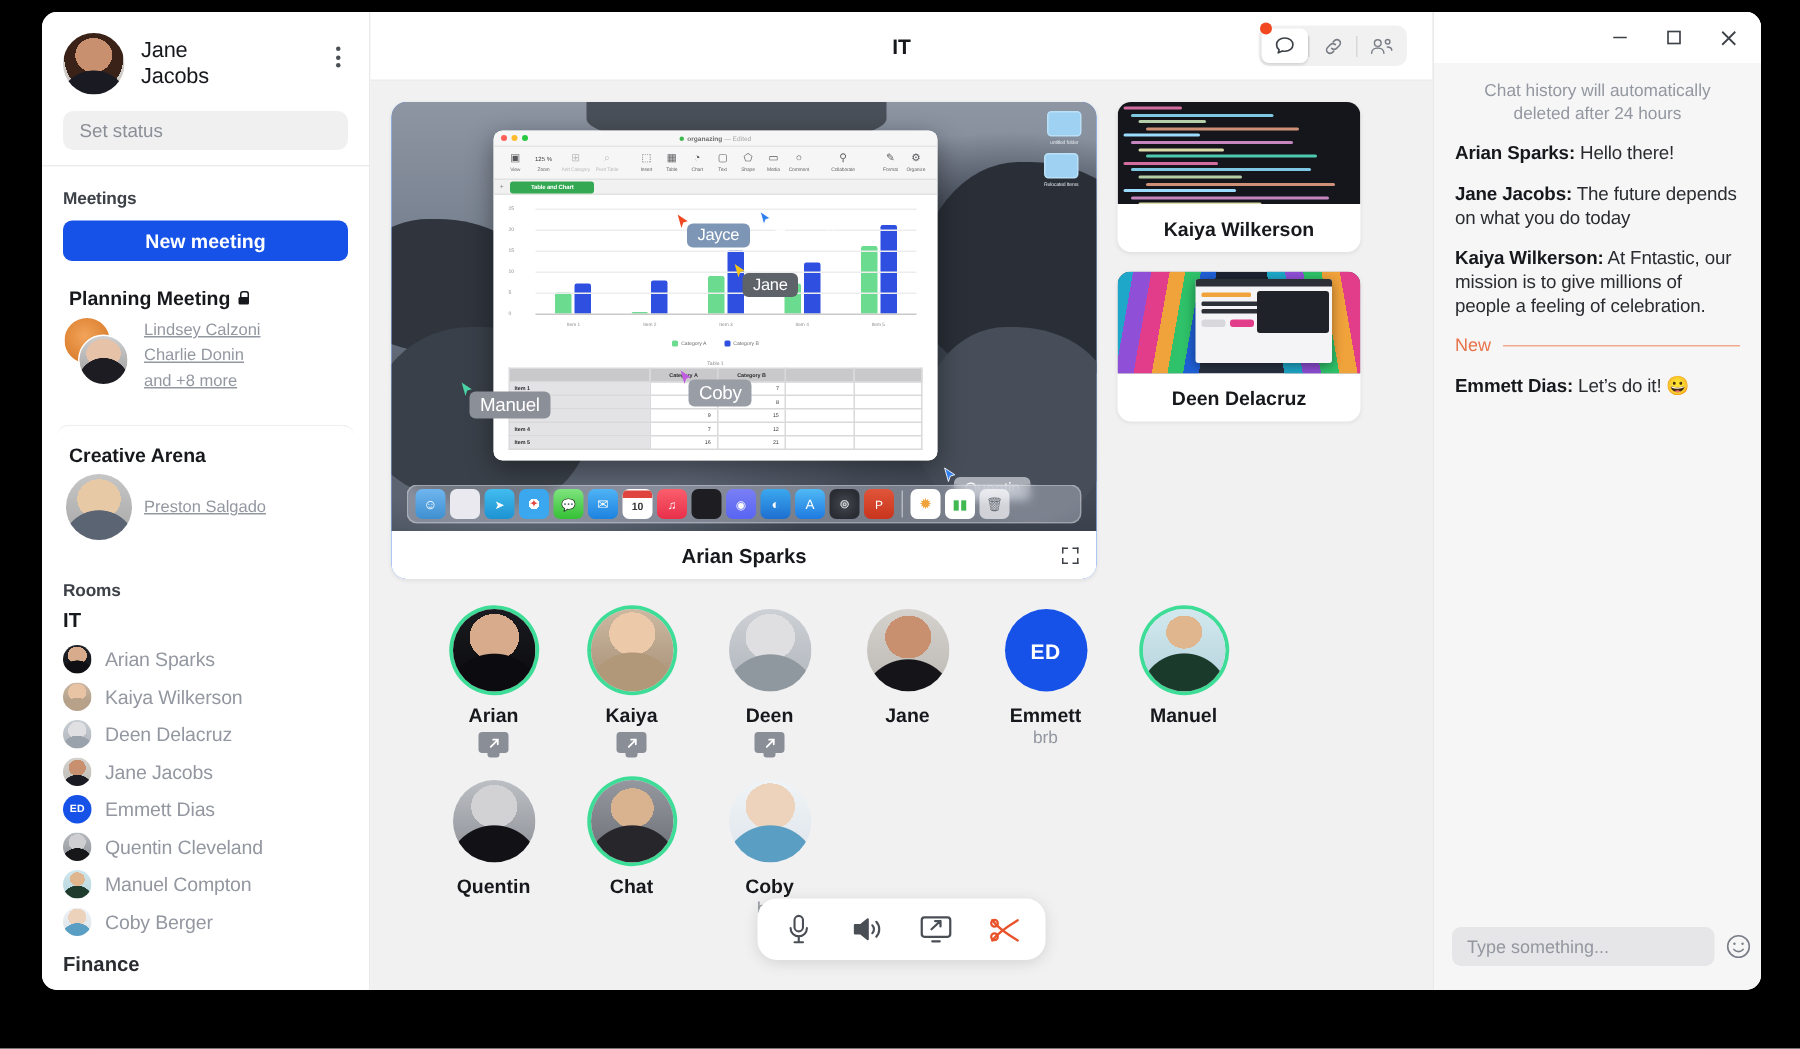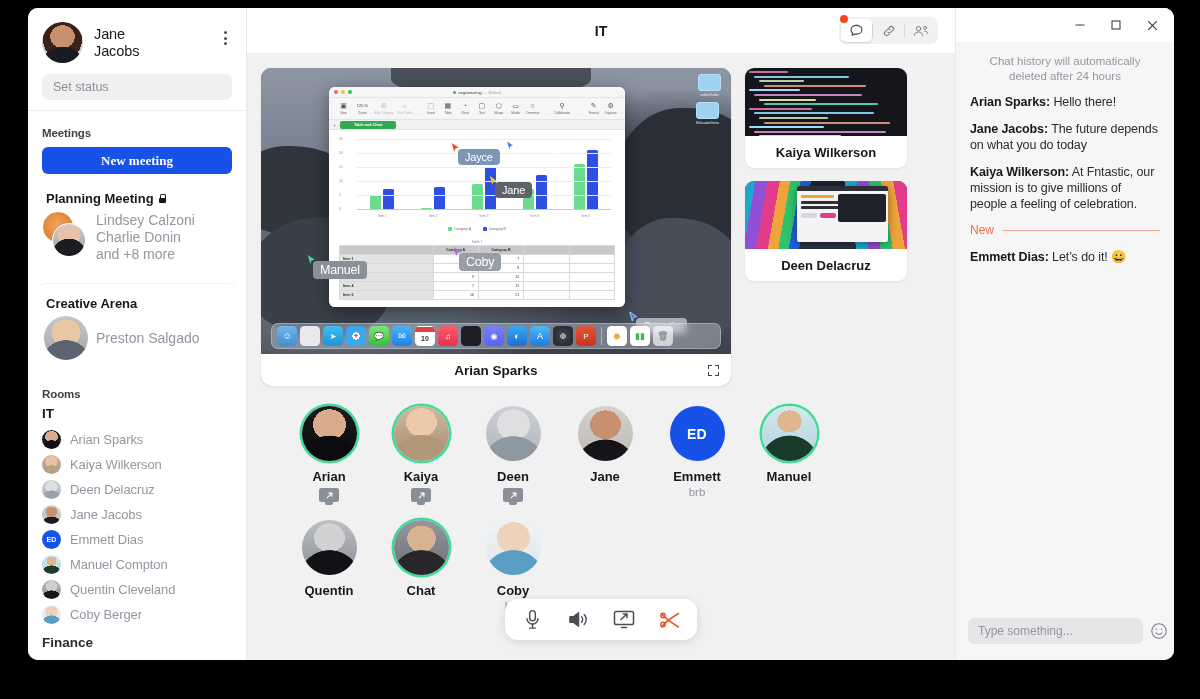--- a/index.html
+++ b/index.html
@@ -36,7 +36,7 @@
 
   .sec-title { font-size:11.5px; font-weight:700; color:#3d4148; padding:16px 14px 8px 14px; letter-spacing:-.1px;}
   .new-meeting { margin:0 14px; height:27px; background:#1652e8; color:#fff; border:none; border-radius:6px;
-    font-size:13px; font-weight:700; font-family:Liberation Serif, serif; cursor:pointer; width:calc(100% - 28px);}
+    font-size:13px; font-weight:700; font-family:Liberation Sans, sans-serif; cursor:pointer; width:calc(100% - 28px);}
 
   .meet-card { margin:13px 10px 0 10px; padding:4px 4px 10px 4px; border-radius:8px; }
   .meet-card + .meet-card { border-top:1px solid #efeff0; margin-top:10px; padding-top:12px;}

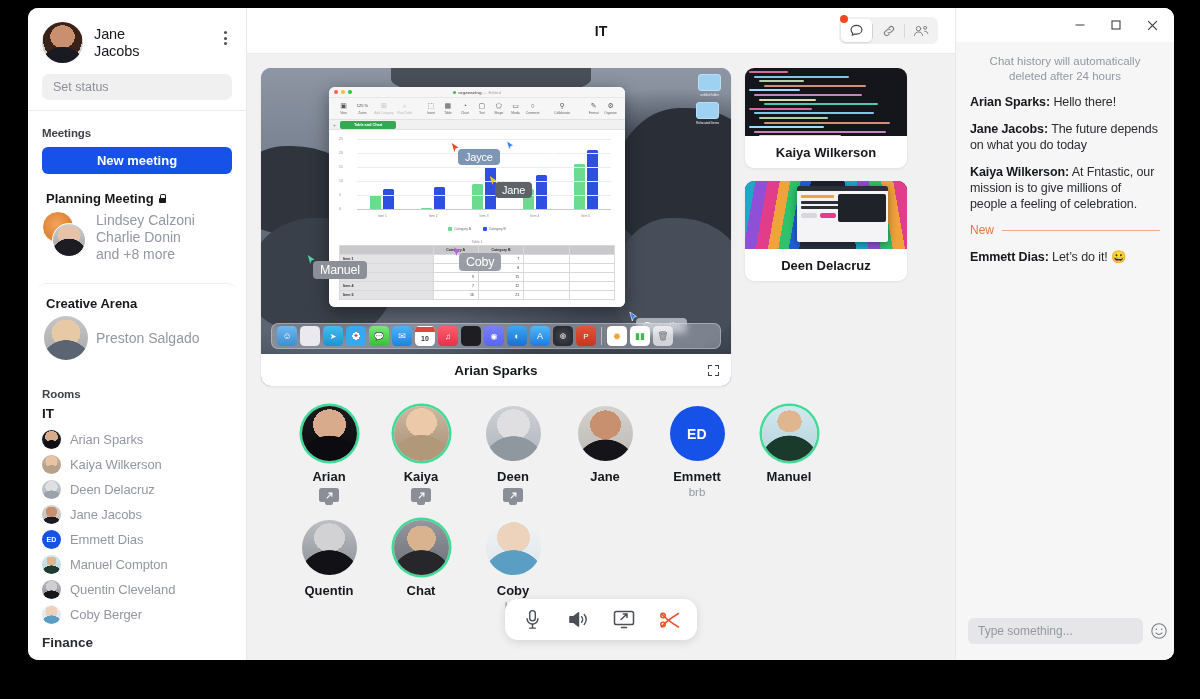--- a/index.html
+++ b/index.html
@@ -51,7 +51,7 @@
   .meet-avs .a2 { position:absolute; left:10px; top:12px; width:34px;height:34px;border-radius:50%;
       background:radial-gradient(circle at 50% 100%,#1c1c22 0 48%,transparent 49%), radial-gradient(ellipse 36% 30% at 50% 36%,#e6c3a8 0 100%,transparent 100%), linear-gradient(#cfcfcf,#9b9b9b);
       border:1.5px solid #fff;}
-  .meet-names { font-size:14px; color:#9397a0; line-height:17px; padding-top:1px;}
+  .meet-names { font-size:11px; color:#9397a0; line-height:17px; padding-top:1px;text-decoration:underline;}
   .meet-avs.single .s1 { position:absolute; left:2px; top:0; width:44px; height:44px; border-radius:50%;
       background: radial-gradient(circle at 50% 112%,#5a6472 0 46%,transparent 47%),
                   radial-gradient(ellipse 33% 30% at 50% 38%,#e7c9a6 0 100%,transparent 100%),

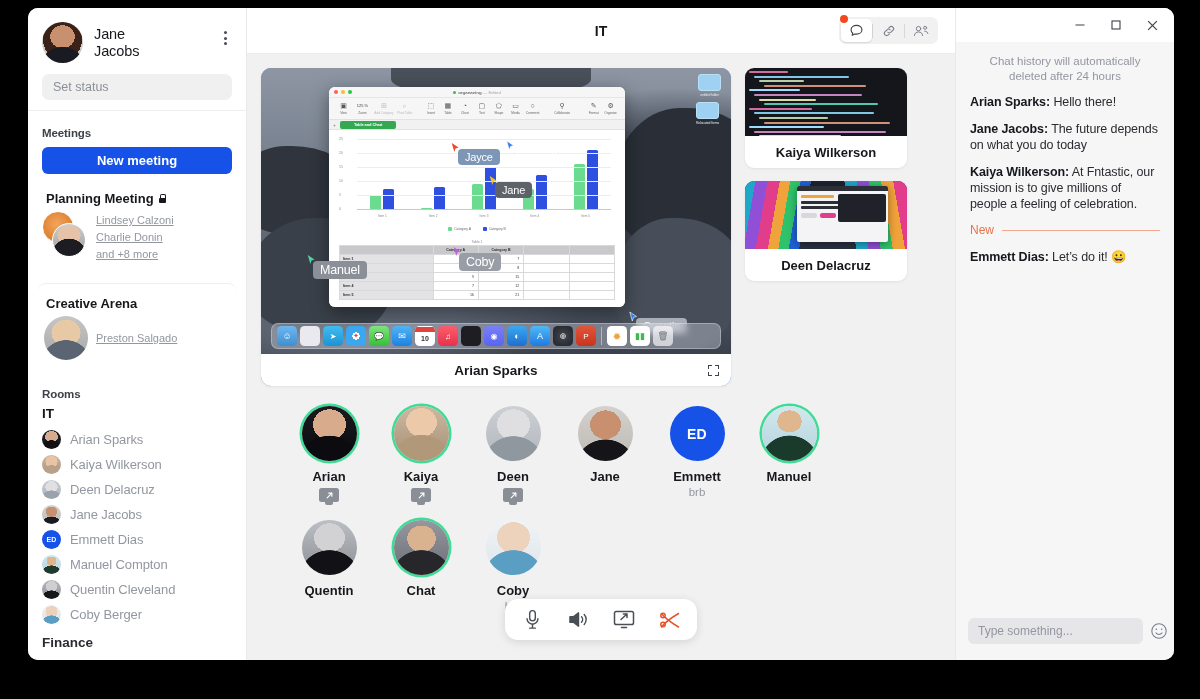--- a/index.html
+++ b/index.html
@@ -301,12 +301,12 @@
         <span>Emmett Dias</span>
       </div>
       <div class="member">
+        <div class="mav" style="background:radial-gradient(circle at 50% 112%,#17171a 0 46%,transparent 47%),radial-gradient(ellipse 30% 28% at 50% 34%,#cfcfd2 0 100%,transparent 100%),linear-gradient(#b7bbc0,#8d9197);"></div>
+        <span>Quentin Cleveland</span>
+      </div>
+      <div class="member">
         <div class="mav" style="background:radial-gradient(circle at 50% 110%,#1f3b2e 0 45%,transparent 46%),radial-gradient(ellipse 26% 24% at 50% 32%,#e0b68f 0 100%,transparent 100%),linear-gradient(#cfe6ec,#b6d4dd);"></div>
         <span>Manuel Compton</span>
-      </div>
-      <div class="member">
-        <div class="mav" style="background:radial-gradient(circle at 50% 112%,#17171a 0 46%,transparent 47%),radial-gradient(ellipse 30% 28% at 50% 34%,#cfcfd2 0 100%,transparent 100%),linear-gradient(#b7bbc0,#8d9197);"></div>
-        <span>Quentin Cleveland</span>
       </div>
       <div class="member">
         <div class="mav" style="background:radial-gradient(circle at 50% 112%,#5b9ec4 0 46%,transparent 47%),radial-gradient(ellipse 32% 30% at 50% 34%,#ecd2bb 0 100%,transparent 100%),linear-gradient(#eef2f5,#dbe2e8);"></div>

